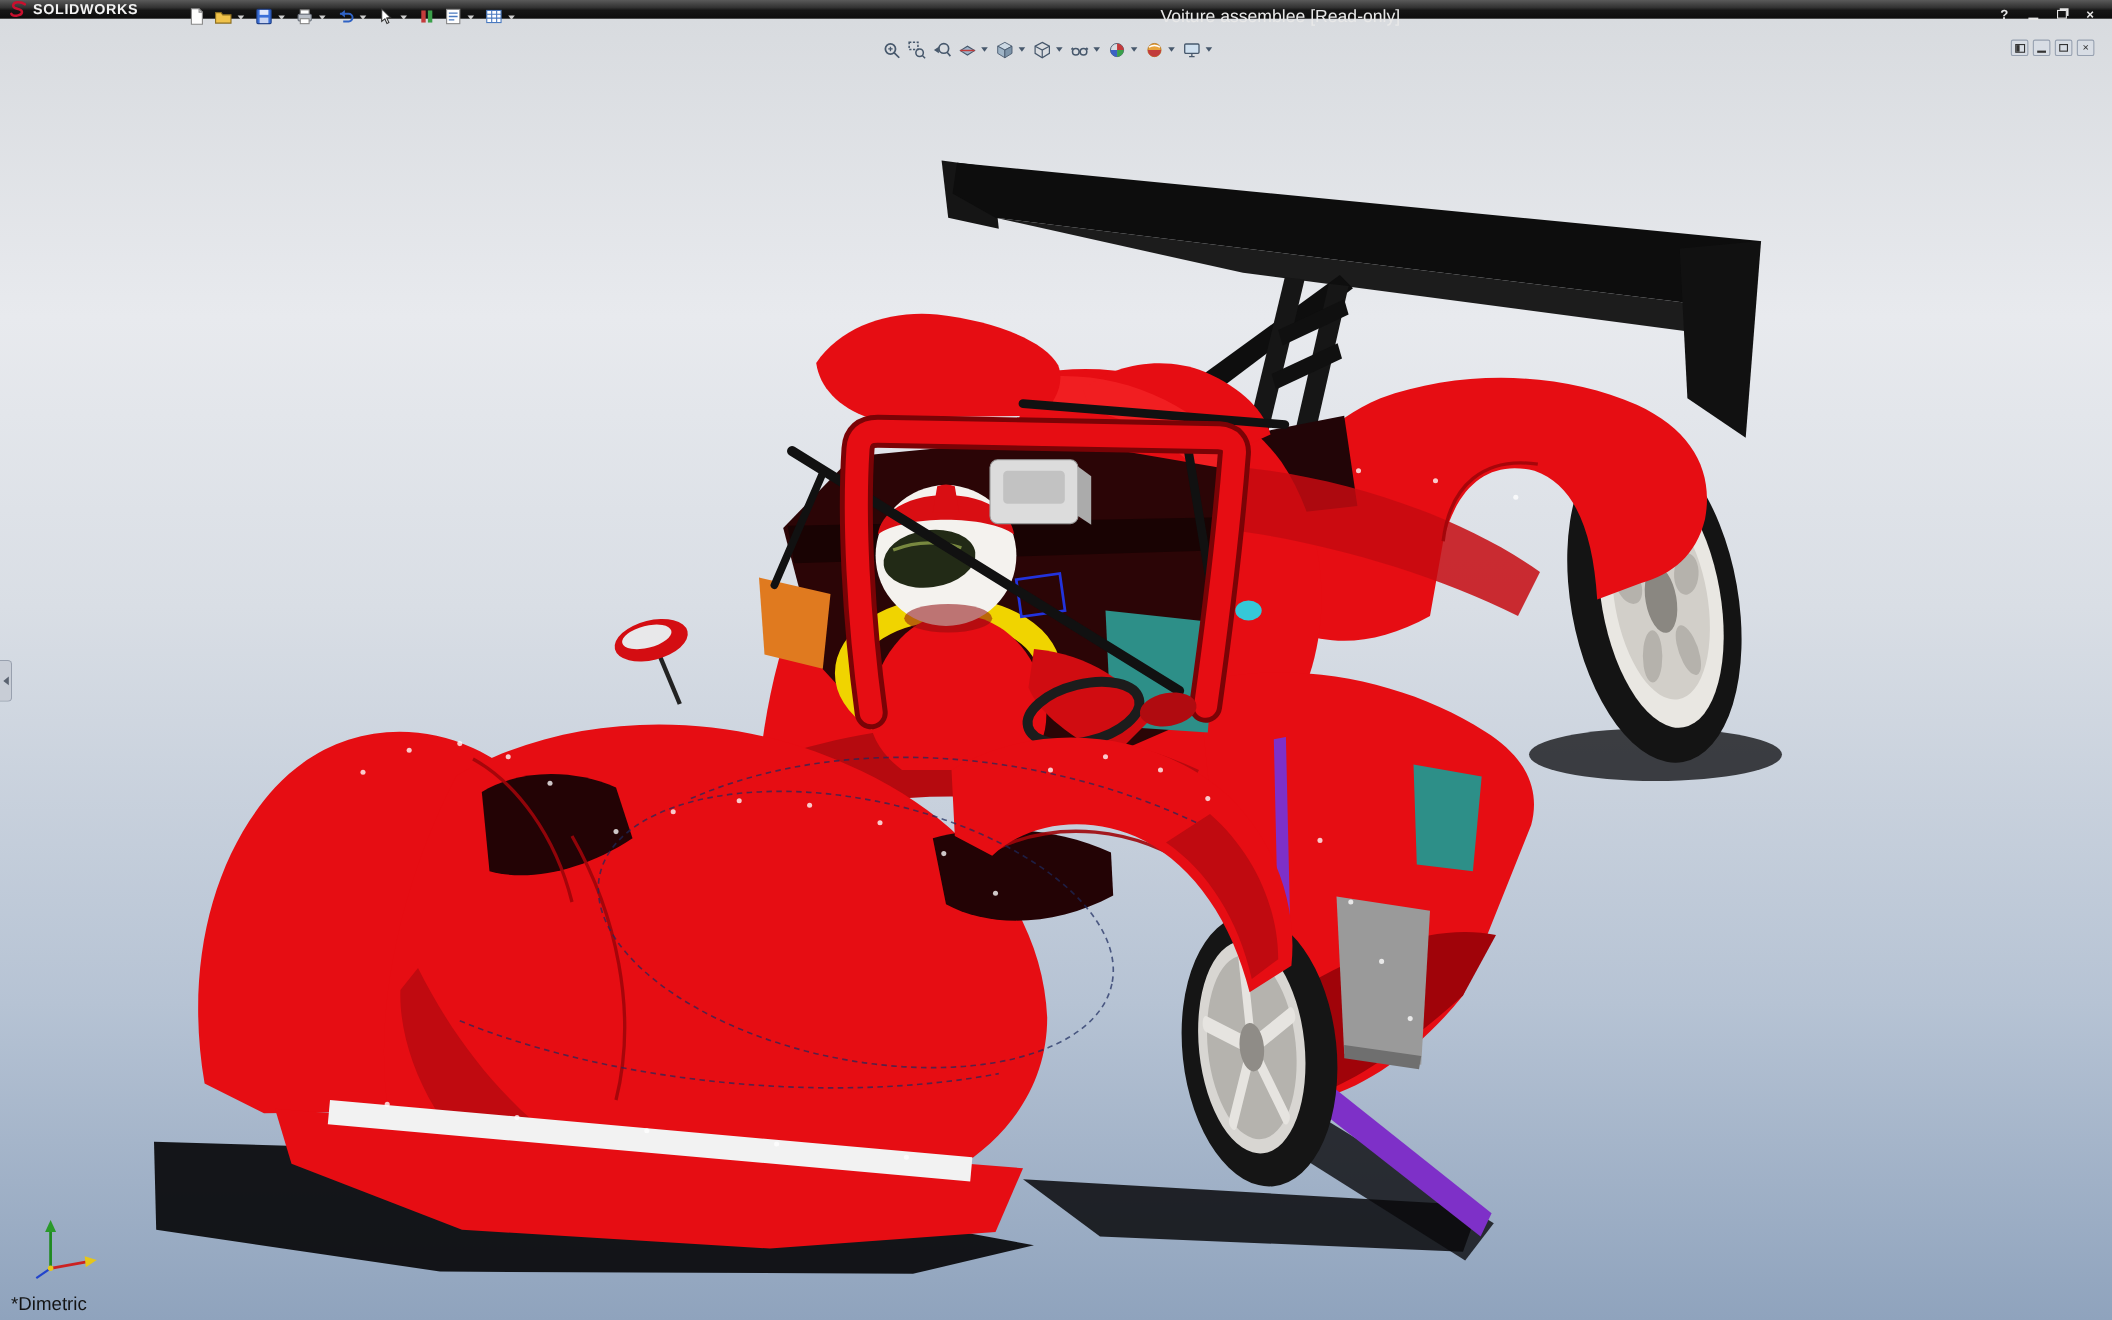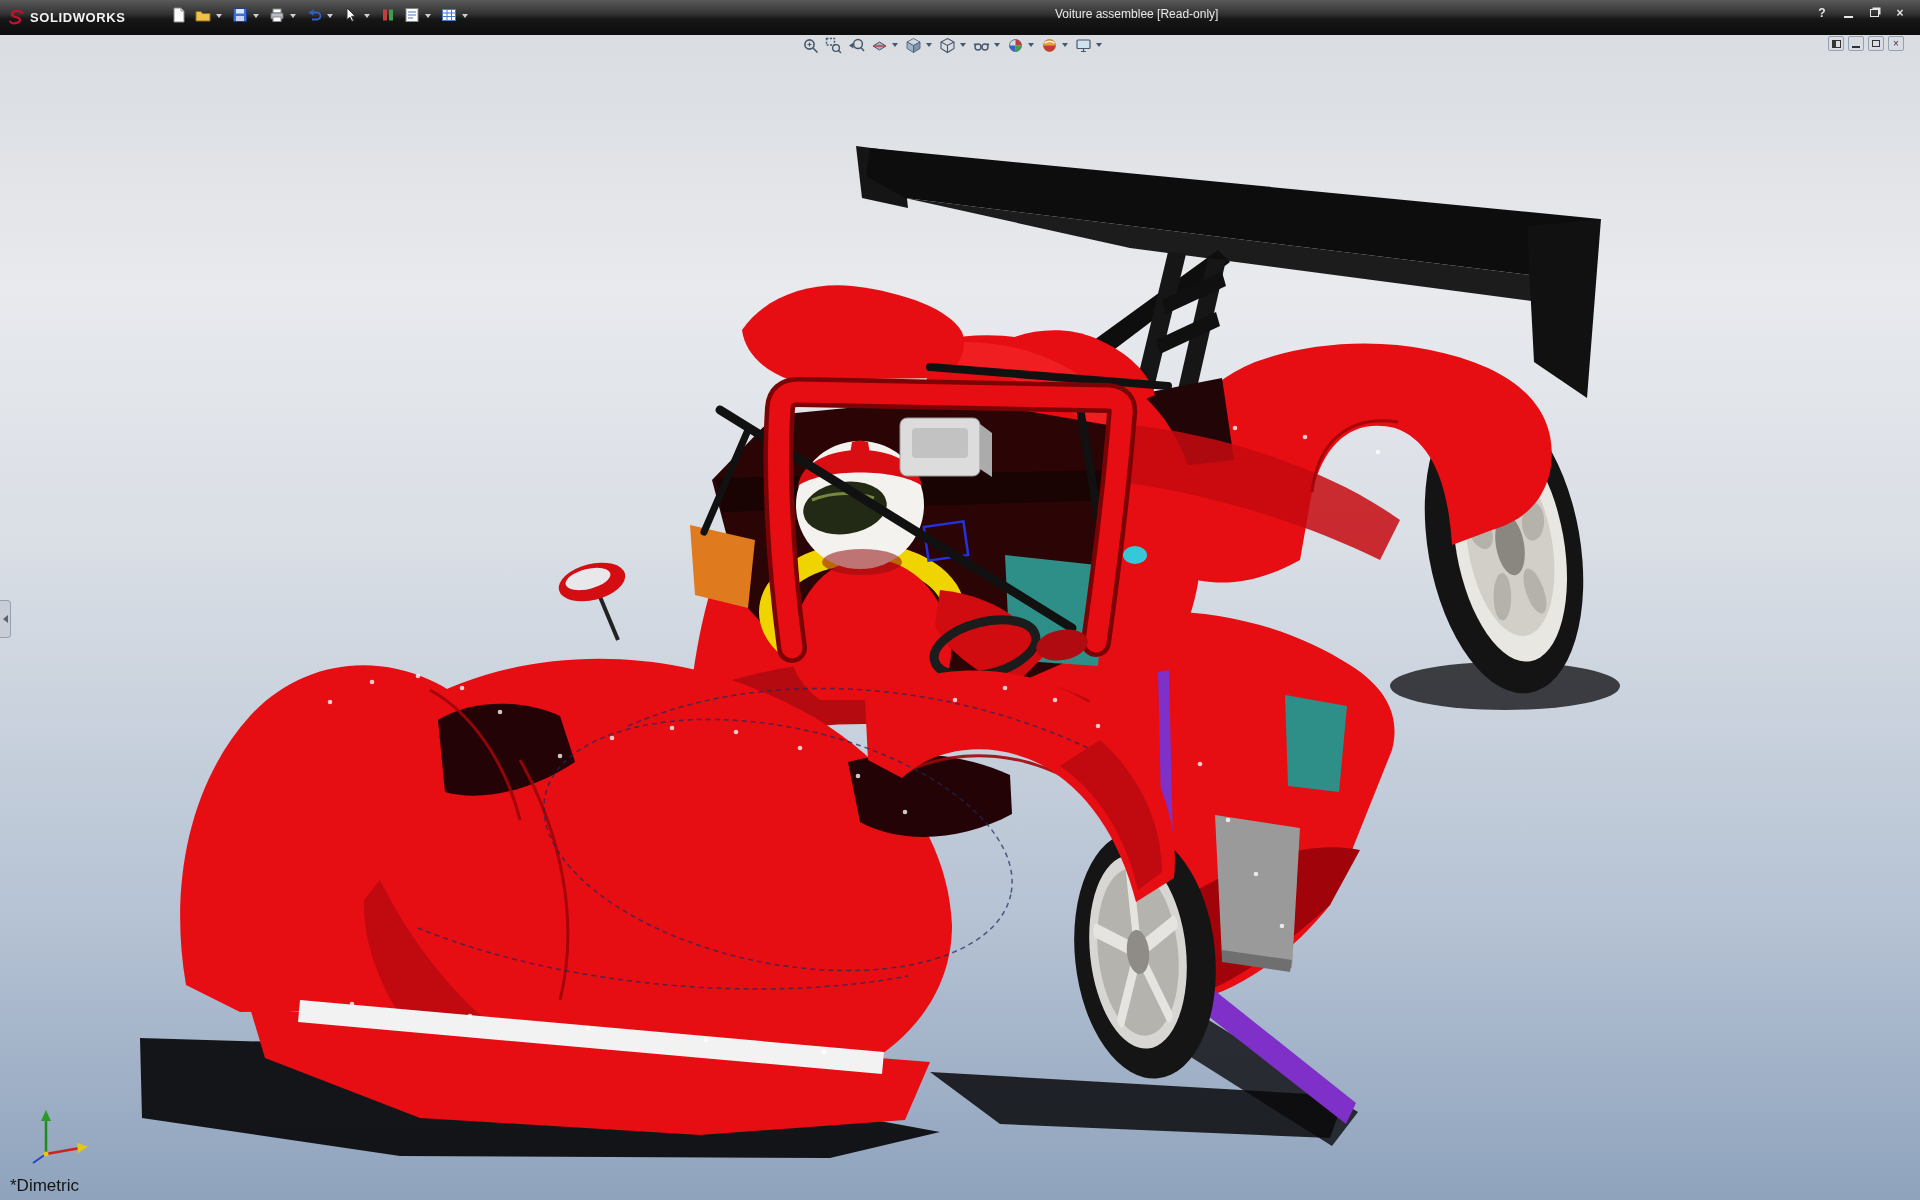--- a/index.html
+++ b/index.html
@@ -14,7 +14,7 @@
   body{background:linear-gradient(180deg,var(--bg-top) 0%,var(--bg-mid) 24%,#d9dee5 46%,#b6c3d4 76%,var(--bg-bottom) 100%);position:relative;}
 
   
-  .titlebar{position:absolute;left:0;top:0;width:1920px;height:35px;z-index:50;
+  .titlebar{position:absolute;left:0;top:0;width:1920px;height:17px;z-index:50;
     background:linear-gradient(180deg,#5a5a5a 0%,#323232 40%,#161616 55%,#0d0d0d 100%);
     display:flex;align-items:center;color:#e4e4e4;}
   .logo{display:flex;align-items:center;gap:4px;padding:0 10px 0 8px;}

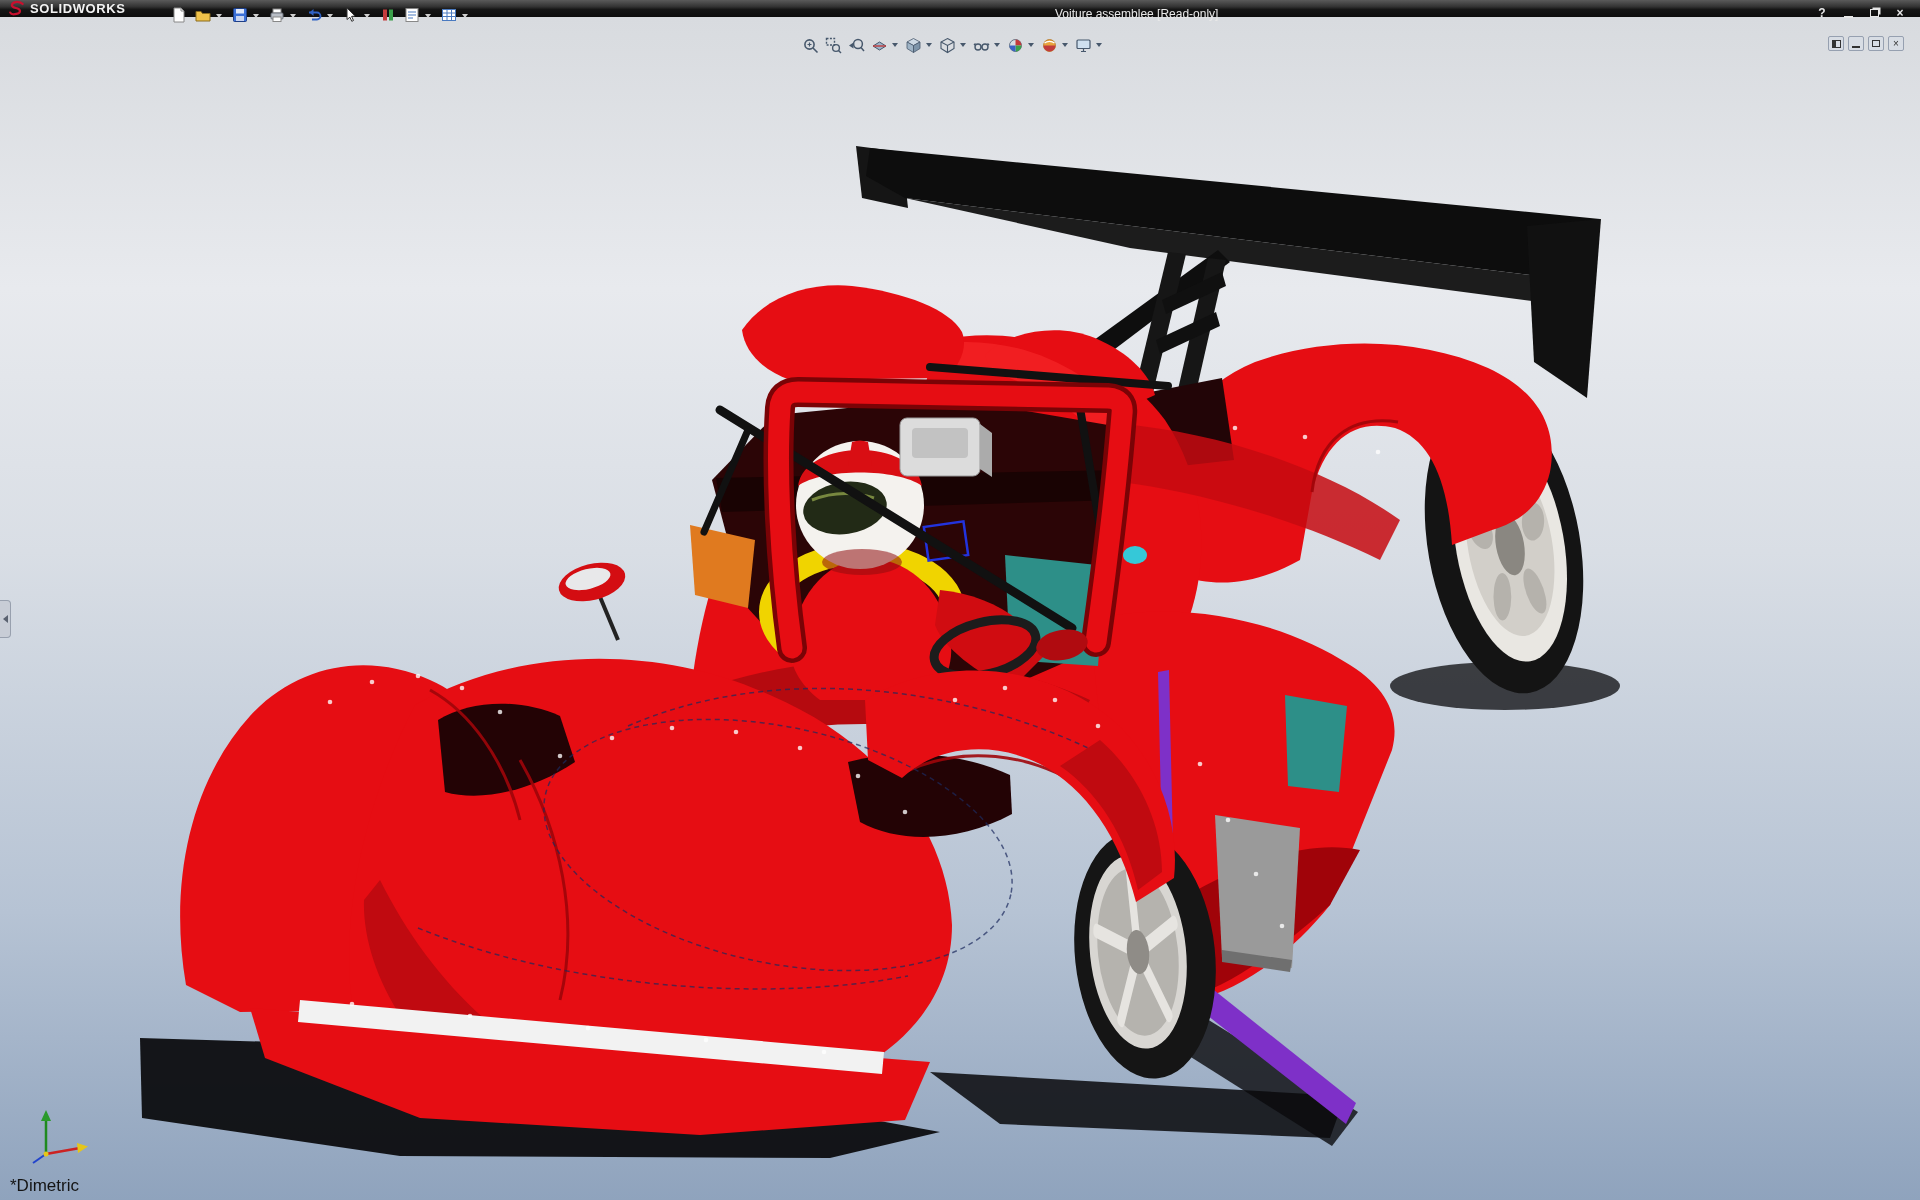--- a/index.html
+++ b/index.html
@@ -22,7 +22,7 @@
   .tb-icons{position:absolute;left:168px;top:2px;height:25px;display:flex;align-items:center;gap:3px;}
   .tb-icon{width:21px;height:21px;display:flex;align-items:center;justify-content:center;border-radius:2px;}
   .tcaret{width:0;height:0;border-left:3.5px solid transparent;border-right:3.5px solid transparent;border-top:4px solid #cfcfcf;margin:2px 4px 0 0;}
-  .win-title{position:absolute;left:1055px;top:7px;font-size:12px;color:#e8e8e8;white-space:nowrap;}
+  .win-title{position:absolute;left:1055px;top:7px;font-size:16px;color:#e8e8e8;white-space:nowrap;}
   .win-controls{position:absolute;right:10px;top:4px;display:flex;gap:6px;align-items:center;}
   .win-btn{width:20px;height:18px;display:flex;align-items:center;justify-content:center;font-size:12px;font-weight:bold;color:#e6e6e6;border-radius:2px;}
   .restore-glyph{width:9px;height:8px;border:1.5px solid #e6e6e6;box-shadow:2px -2px 0 -0.5px #e6e6e6;}

